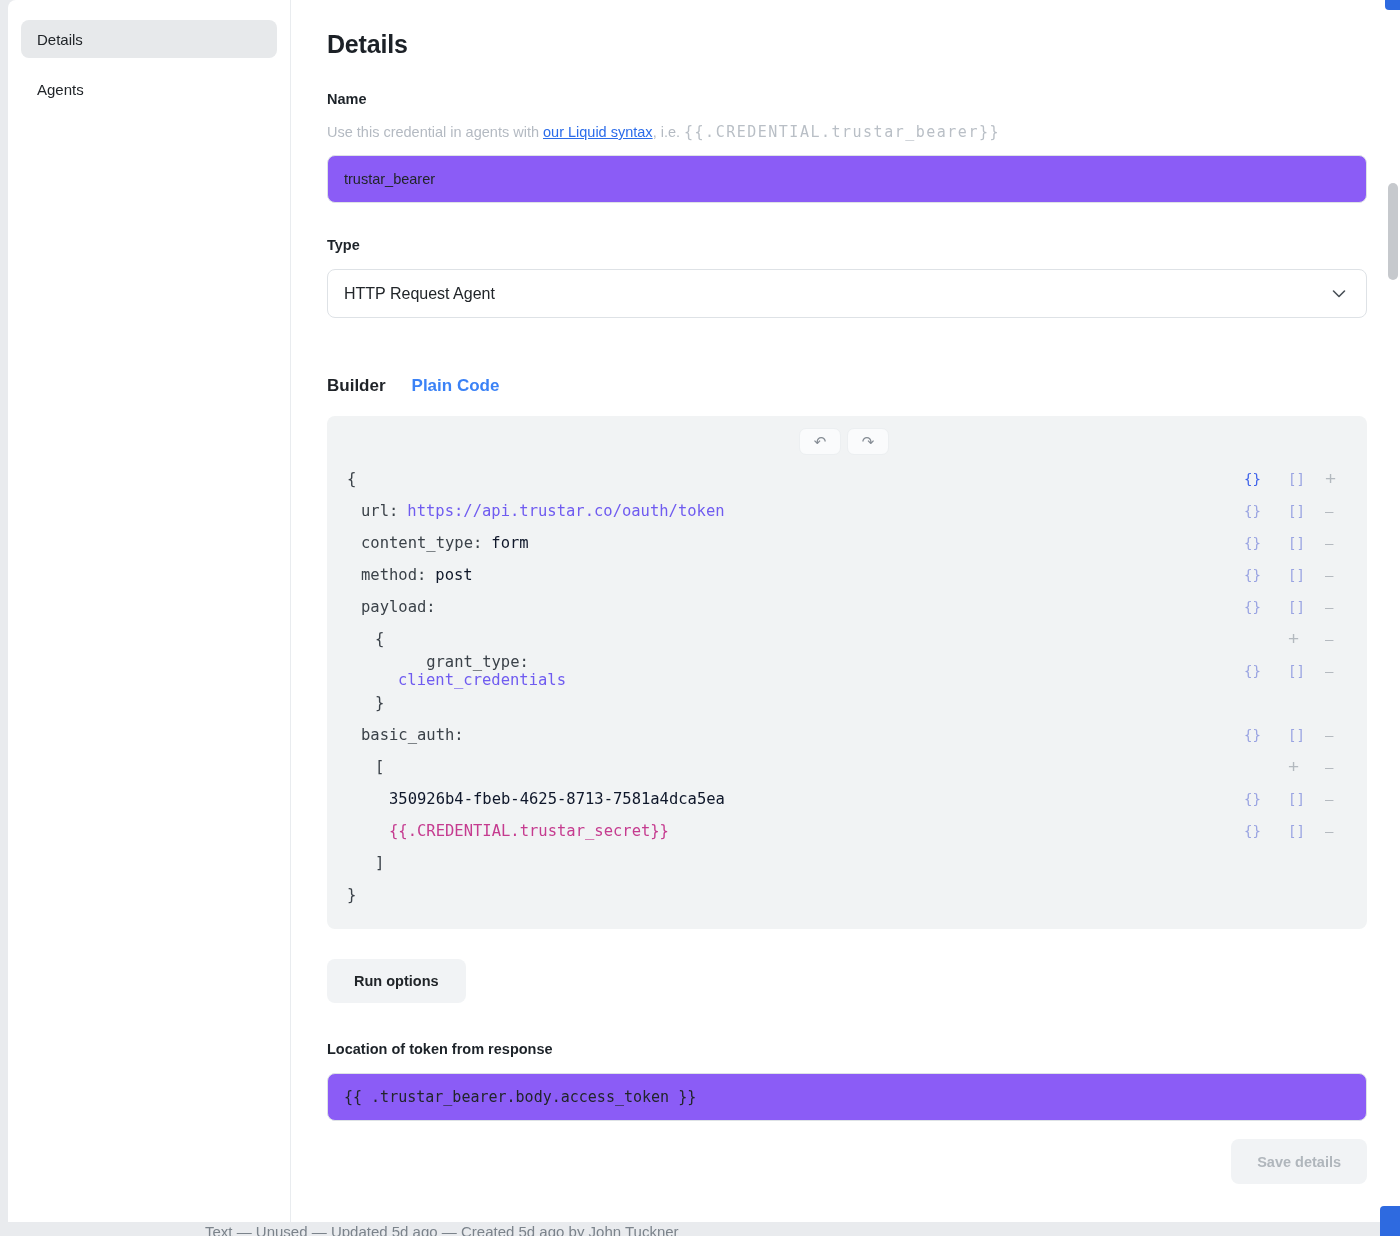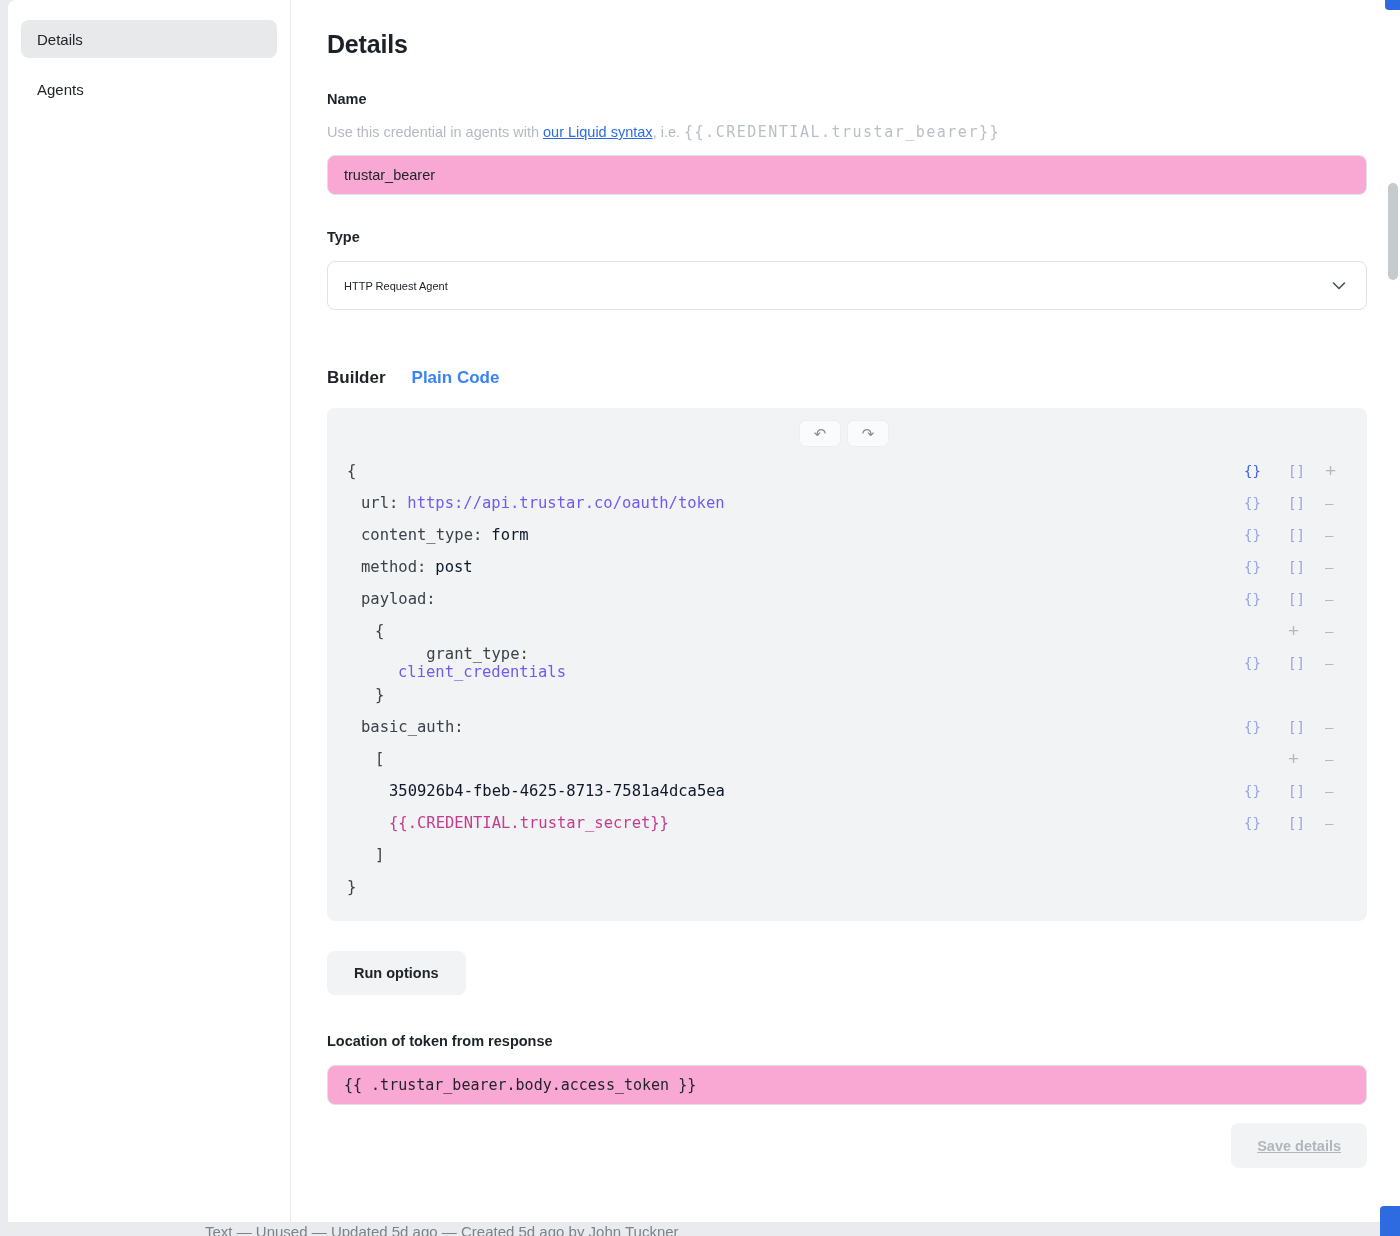--- a/index.html
+++ b/index.html
@@ -30,8 +30,8 @@
   .help-line a { color:#2b6cea; text-decoration:underline; cursor:pointer; }
   .help-code { font-family:"DejaVu Sans Mono", monospace; font-size:15px; letter-spacing:1.5px; color:#b9bfc6; }
 
-  .text-input { display:block; width:100%; height:40px; border:1px solid #dee2e6; border-radius:8px;
-                padding:0 16px; font-size:14.5px; color:#212529; background:#f9a8d4; outline:none;
+  .text-input { display:block; width:100%; height:48px; border:1px solid #dee2e6; border-radius:8px;
+                padding:0 16px; font-size:14.5px; color:#212529; background:#8b5cf6; outline:none;
                 font-family:"Liberation Sans", sans-serif; }
   .input-name { margin-bottom:34px; }
   .input-token { font-family:"DejaVu Sans Mono", monospace; font-size:15px; margin-bottom:18px; }

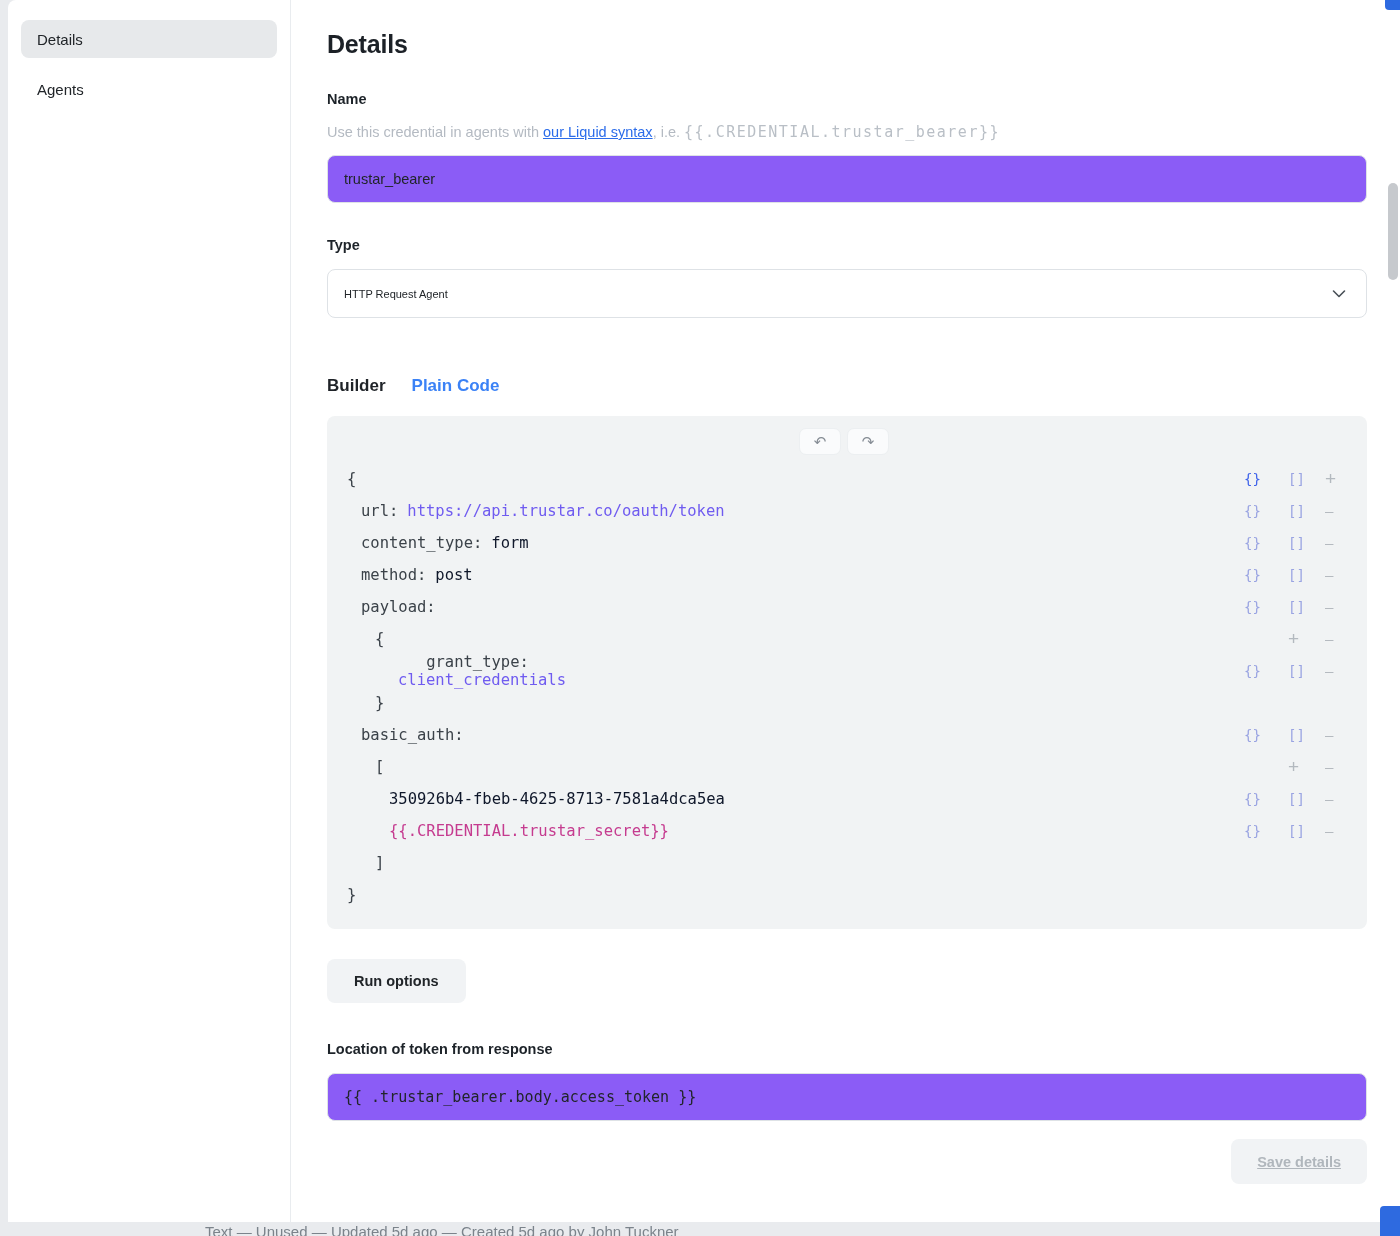--- a/index.html
+++ b/index.html
@@ -37,7 +37,7 @@
   .input-token { font-family:"DejaVu Sans Mono", monospace; font-size:15px; margin-bottom:18px; }
 
   .select-box { position:relative; width:100%; height:49px; border:1px solid #dee2e6; border-radius:8px;
-                display:flex; align-items:center; padding:0 16px; font-size:11px; color:#212529;
+                display:flex; align-items:center; padding:0 16px; font-size:16px; color:#212529;
                 margin-bottom:58px; cursor:pointer; background:#fff; }
   .select-box svg { position:absolute; right:20px; top:50%; transform:translateY(-50%); }
 

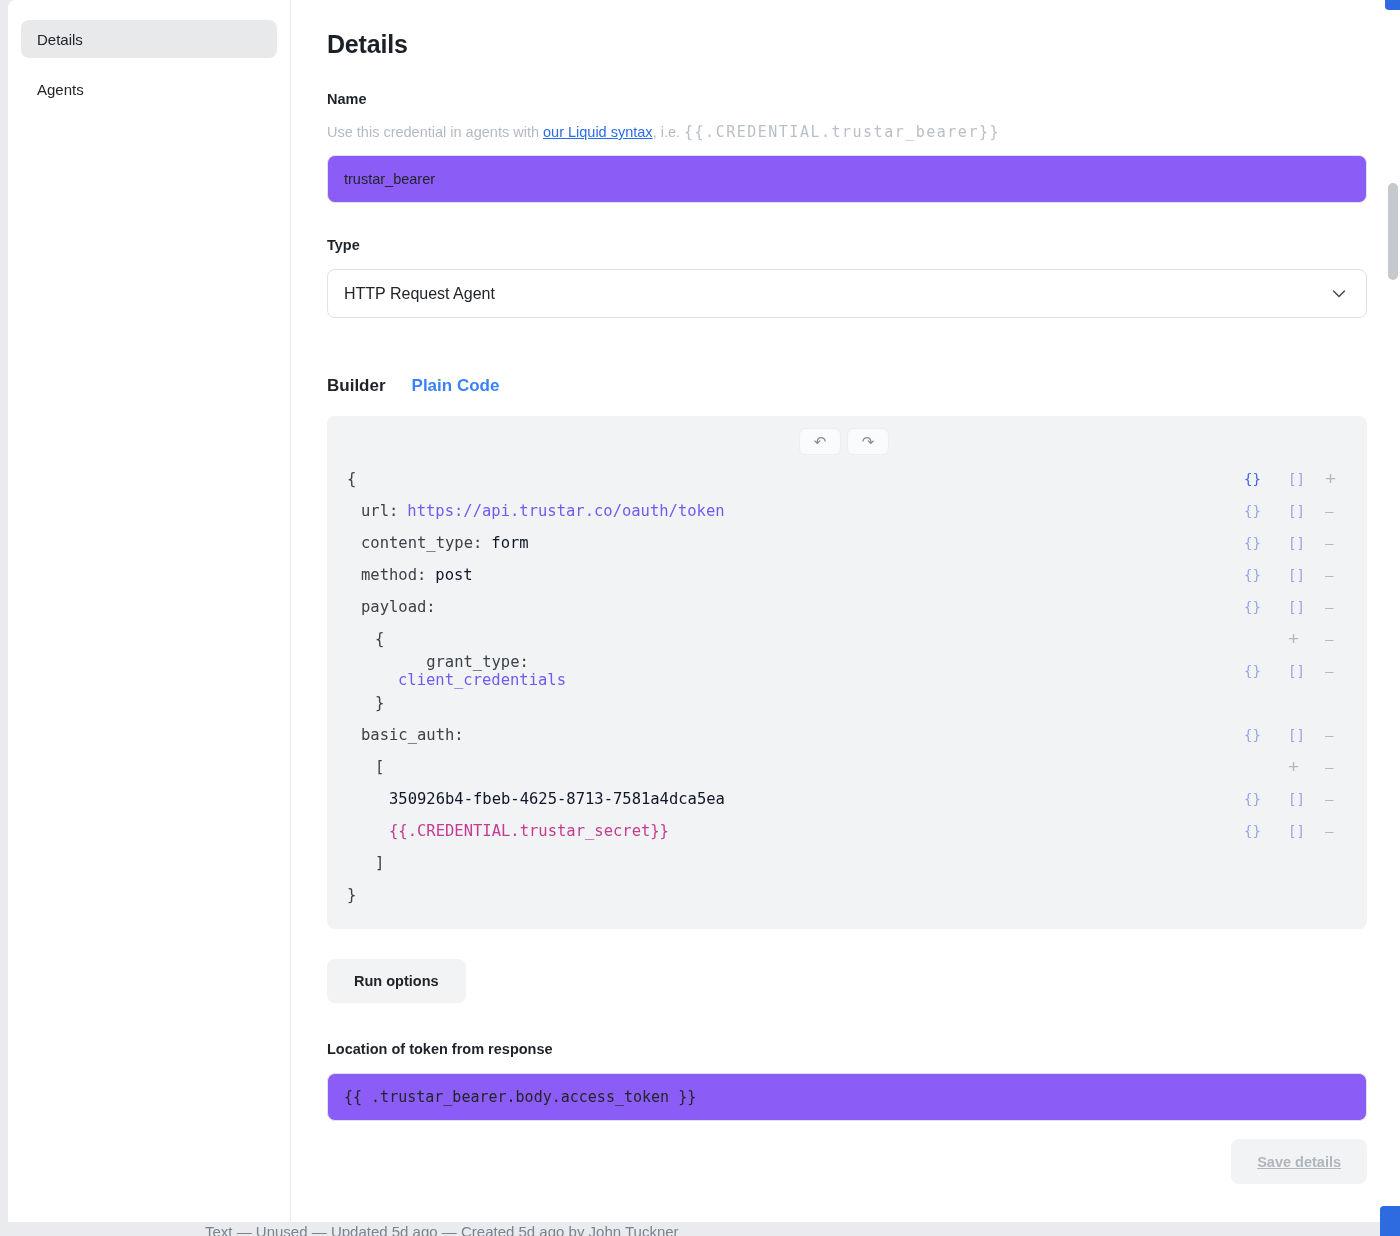--- a/index.html
+++ b/index.html
@@ -77,7 +77,7 @@
   .save-row { display:flex; justify-content:flex-end; }
   .save-btn { border:none; height:45px; padding:15px 26px; background:#f1f3f5; color:#b0b6bc;
               border-radius:8px; font-weight:700; font-size:14.5px; cursor:default;
-              font-family:"Liberation Sans", sans-serif;text-decoration:underline; }
+              font-family:"Liberation Sans", sans-serif; }
 </style>
 </head>
 <body>

